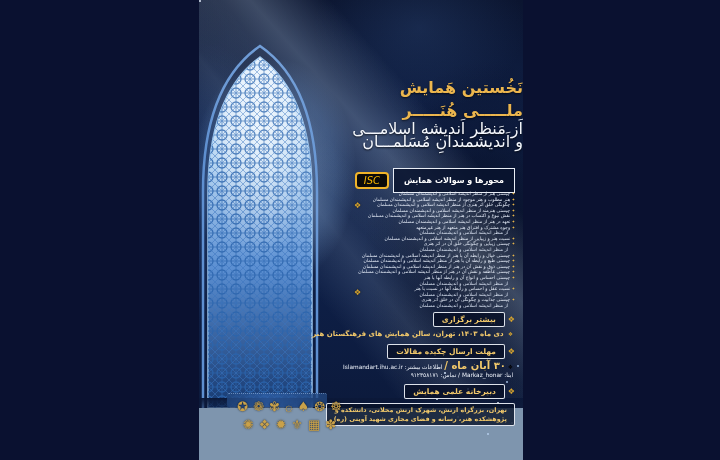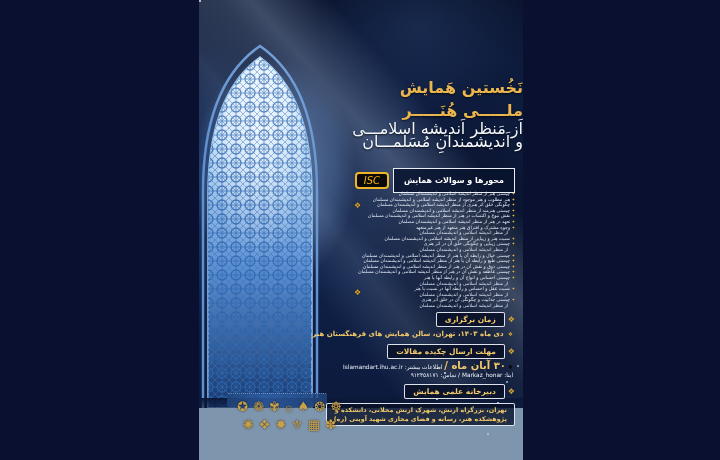--- a/index.html
+++ b/index.html
@@ -153,7 +153,7 @@
 
       <div class="sec-header">
         <span class="sec-orn">❖</span>
-        <span class="sec-box">زمان برگزاری</span>
+        <span class="sec-box">بیشتر برگزاری</span>
       </div>
       <div class="sec-line">
         <span class="li-orn">❖</span>

